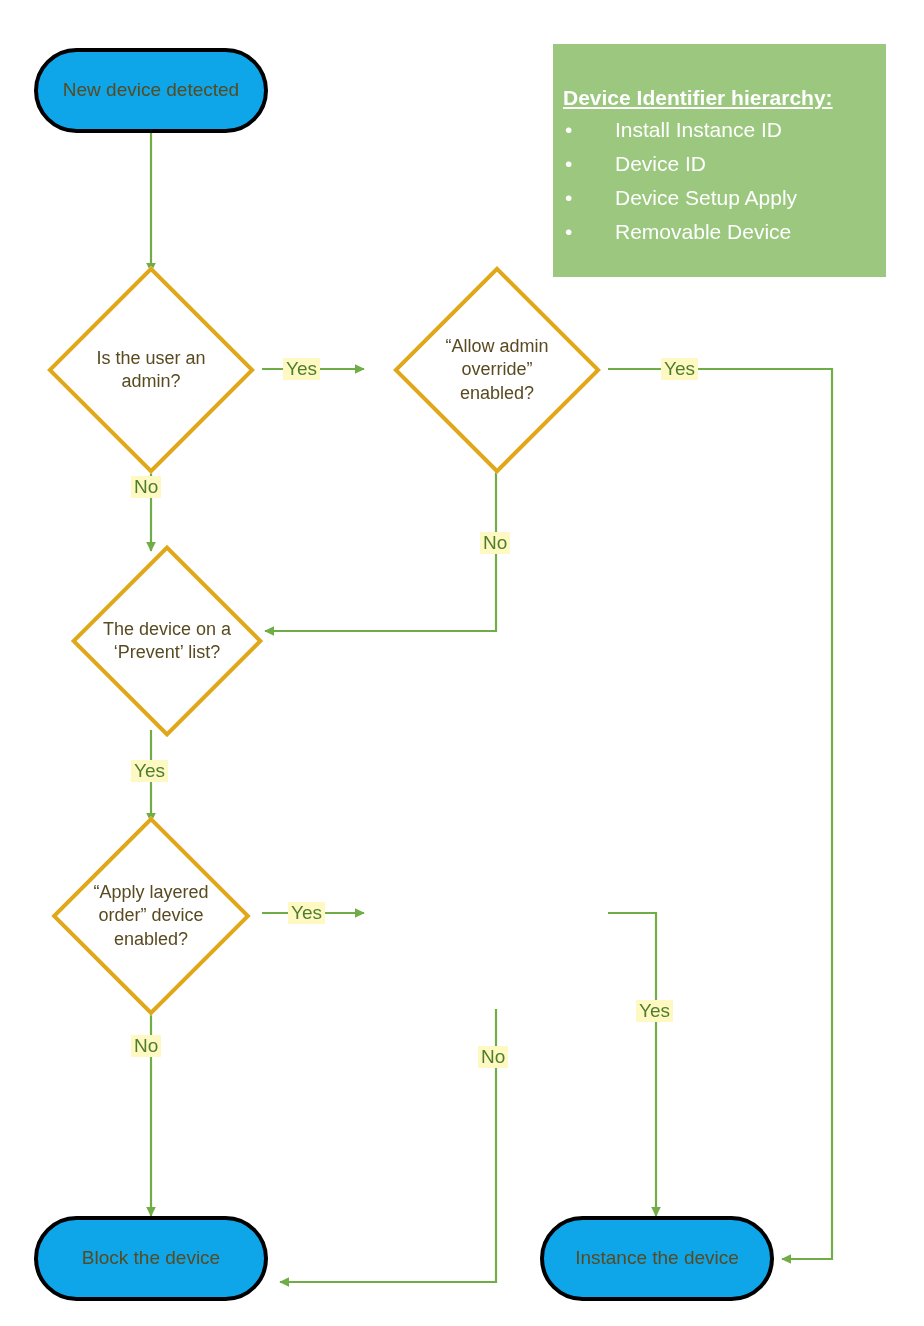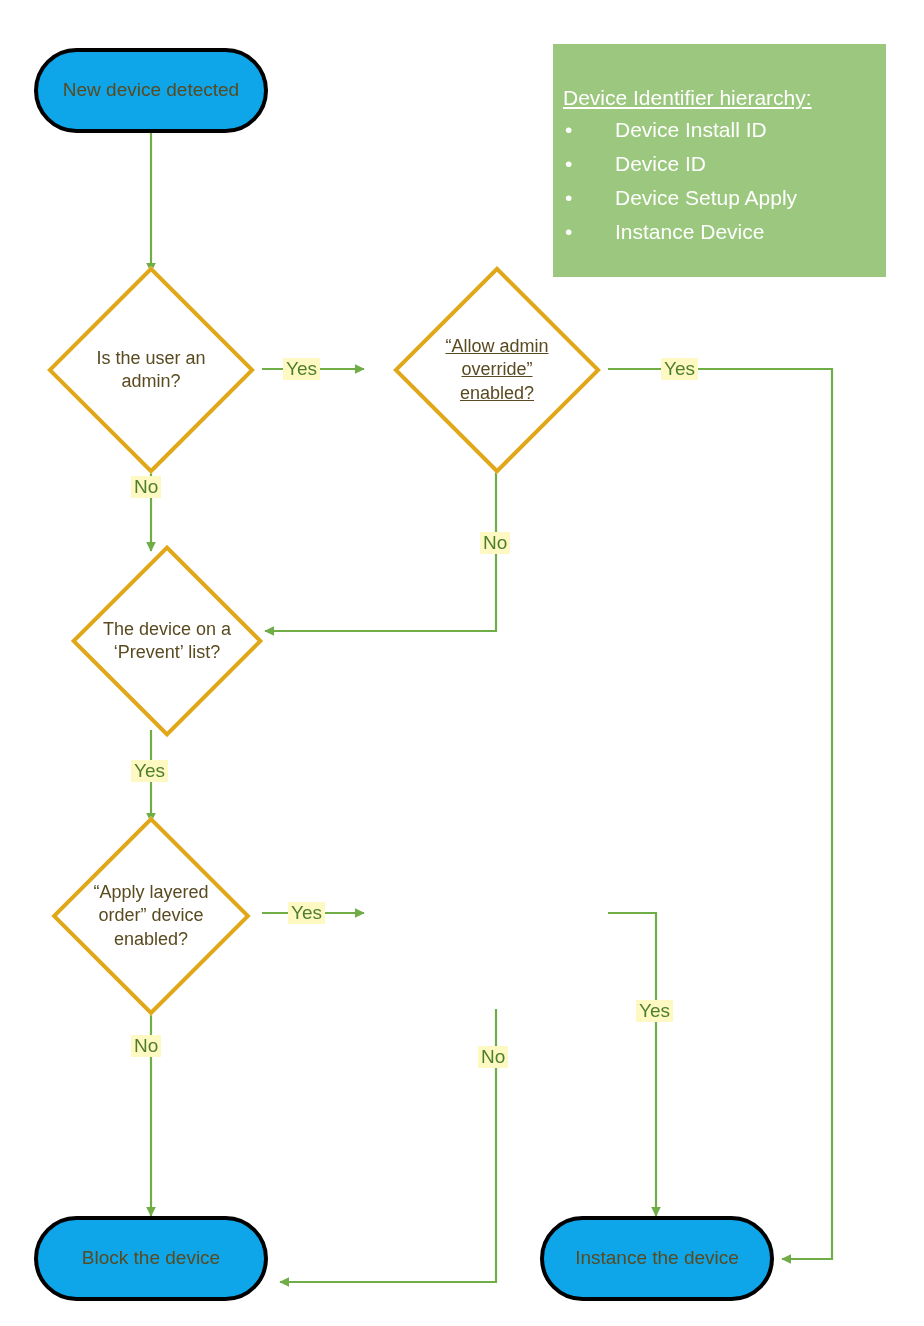--- a/index.html
+++ b/index.html
@@ -70,7 +70,7 @@
   }
   #legend .lg-title{
     text-decoration:underline;
-    font-weight:normal;
+    font-weight:bold;
     margin-left:10px;
     font-size:21px;
     letter-spacing:0px;

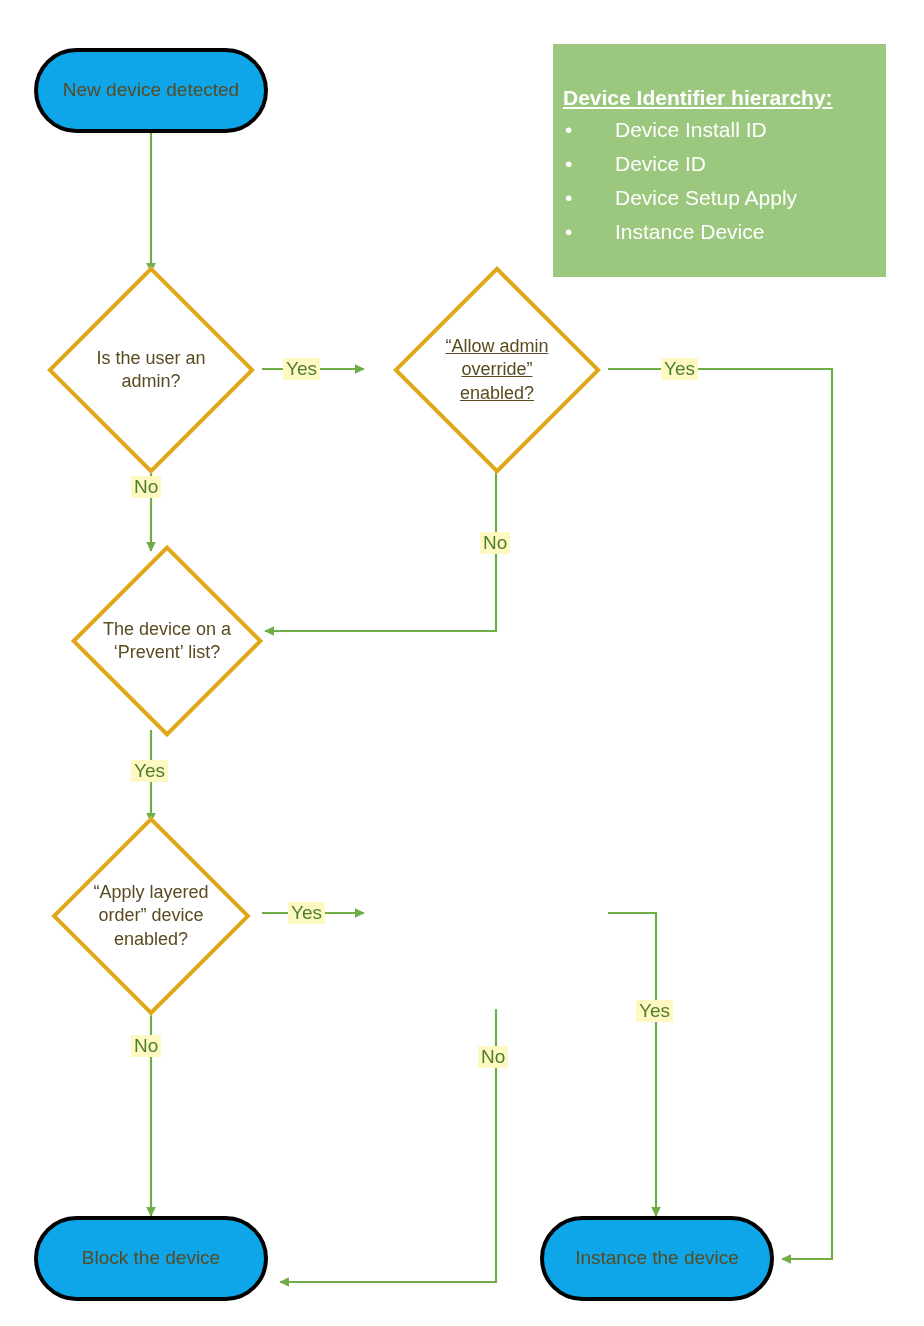--- a/index.html
+++ b/index.html
@@ -144,7 +144,7 @@
     <ul>
       <li>
         <span class="bullet">•</span>
-        <span>Device Install ID</span>
+        <span>Install Instance ID</span>
       </li>
       <li>
         <span class="bullet">•</span>

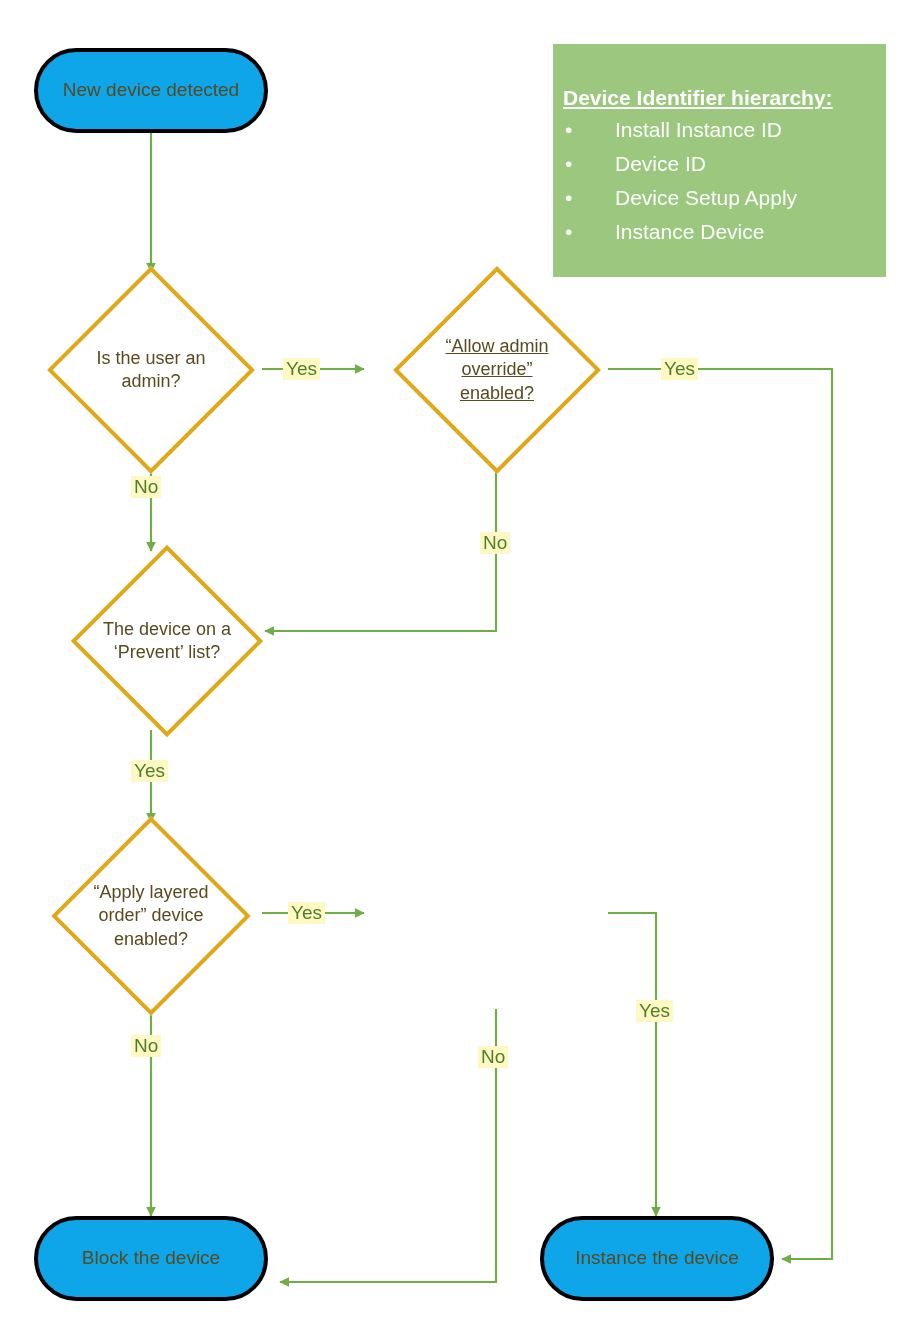--- a/index.html
+++ b/index.html
@@ -156,7 +156,7 @@
       </li>
       <li>
         <span class="bullet">•</span>
-        <span>Instance Device</span>
+        <span>Removable Device</span>
       </li>
     </ul>
   </div>

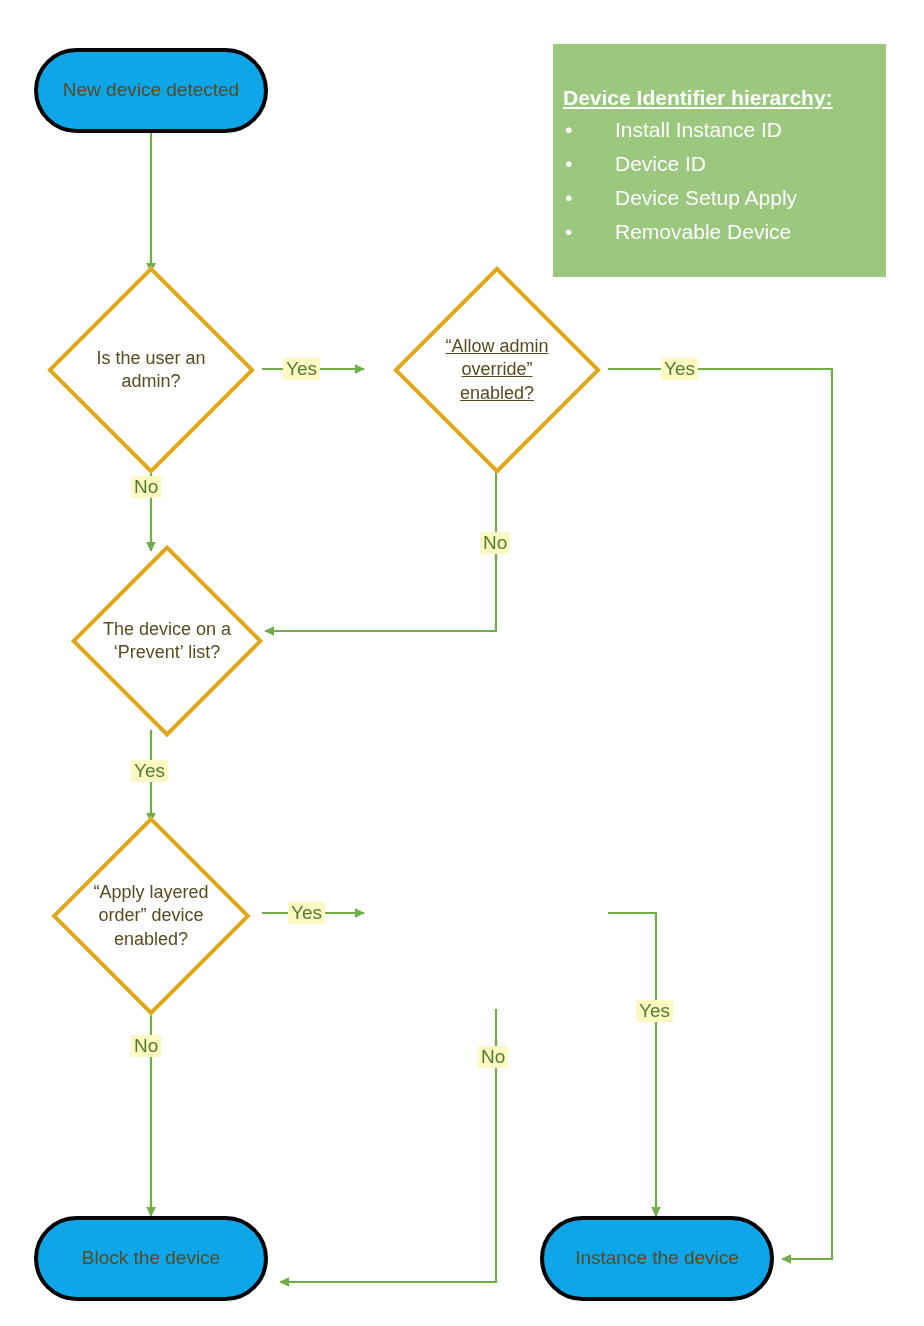--- a/index.html
+++ b/index.html
@@ -171,7 +171,7 @@
 admin?</div>
   </div>
 
-  <div class="node diamond" style="left:382px; top:272px; width:230px; height:196px;text-decoration:underline;">
+  <div class="node diamond" style="left:382px; top:272px; width:230px; height:196px;">
     <div class="rhomb" style="width:139px; height:139px;"></div>
     <div class="dlabel">“Allow admin
 override”

